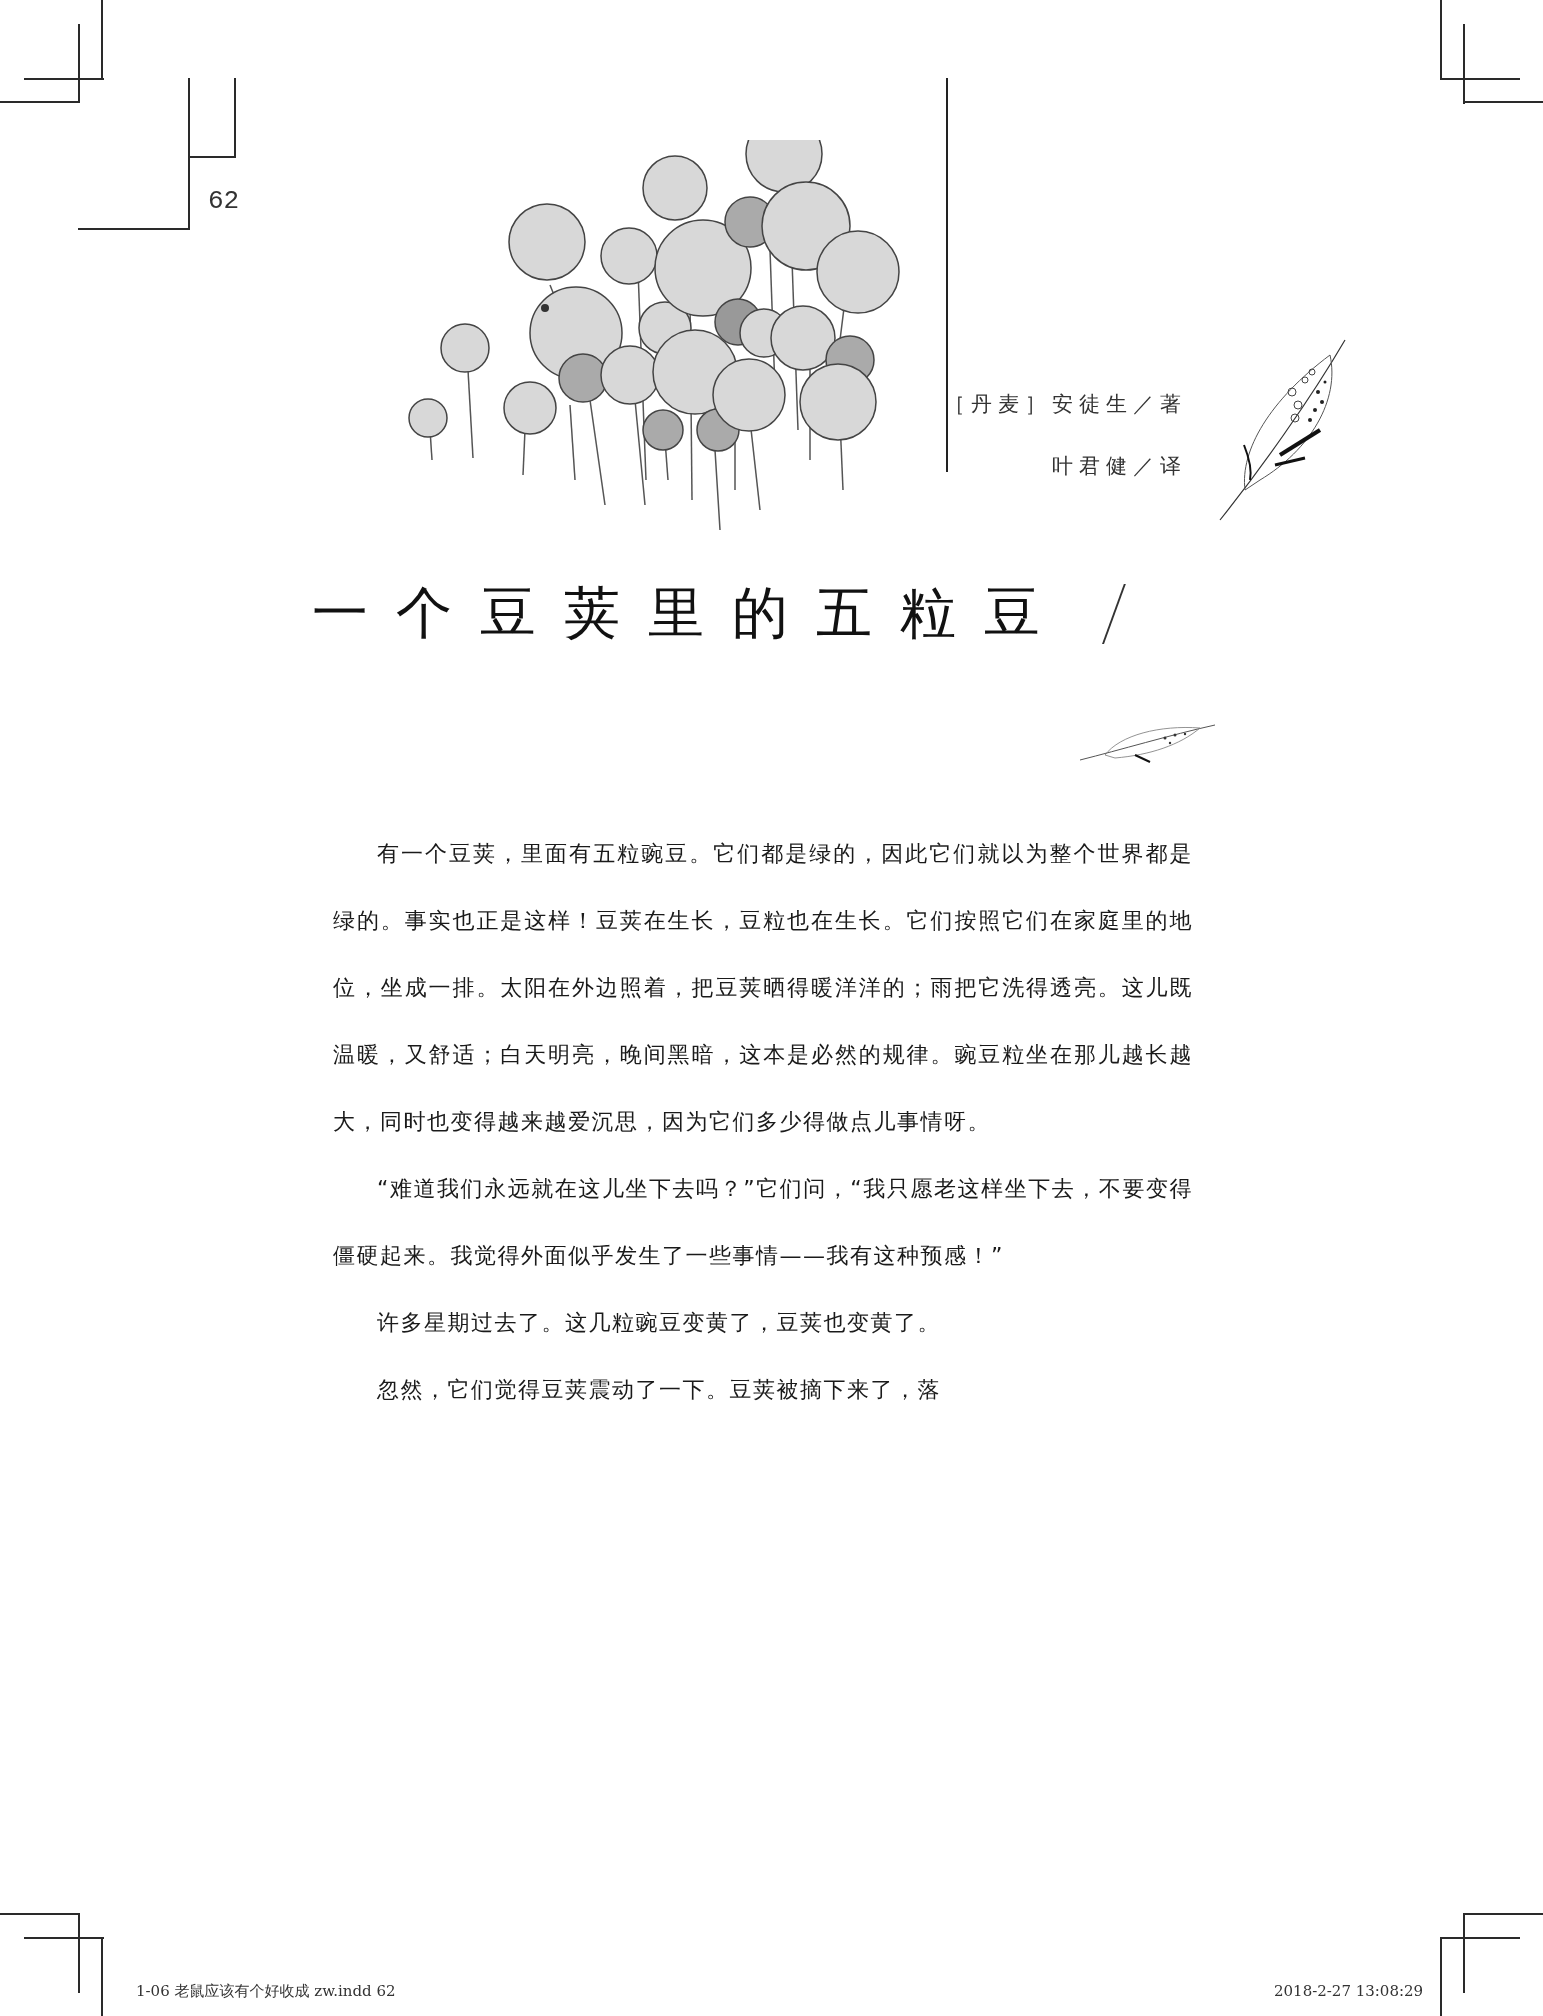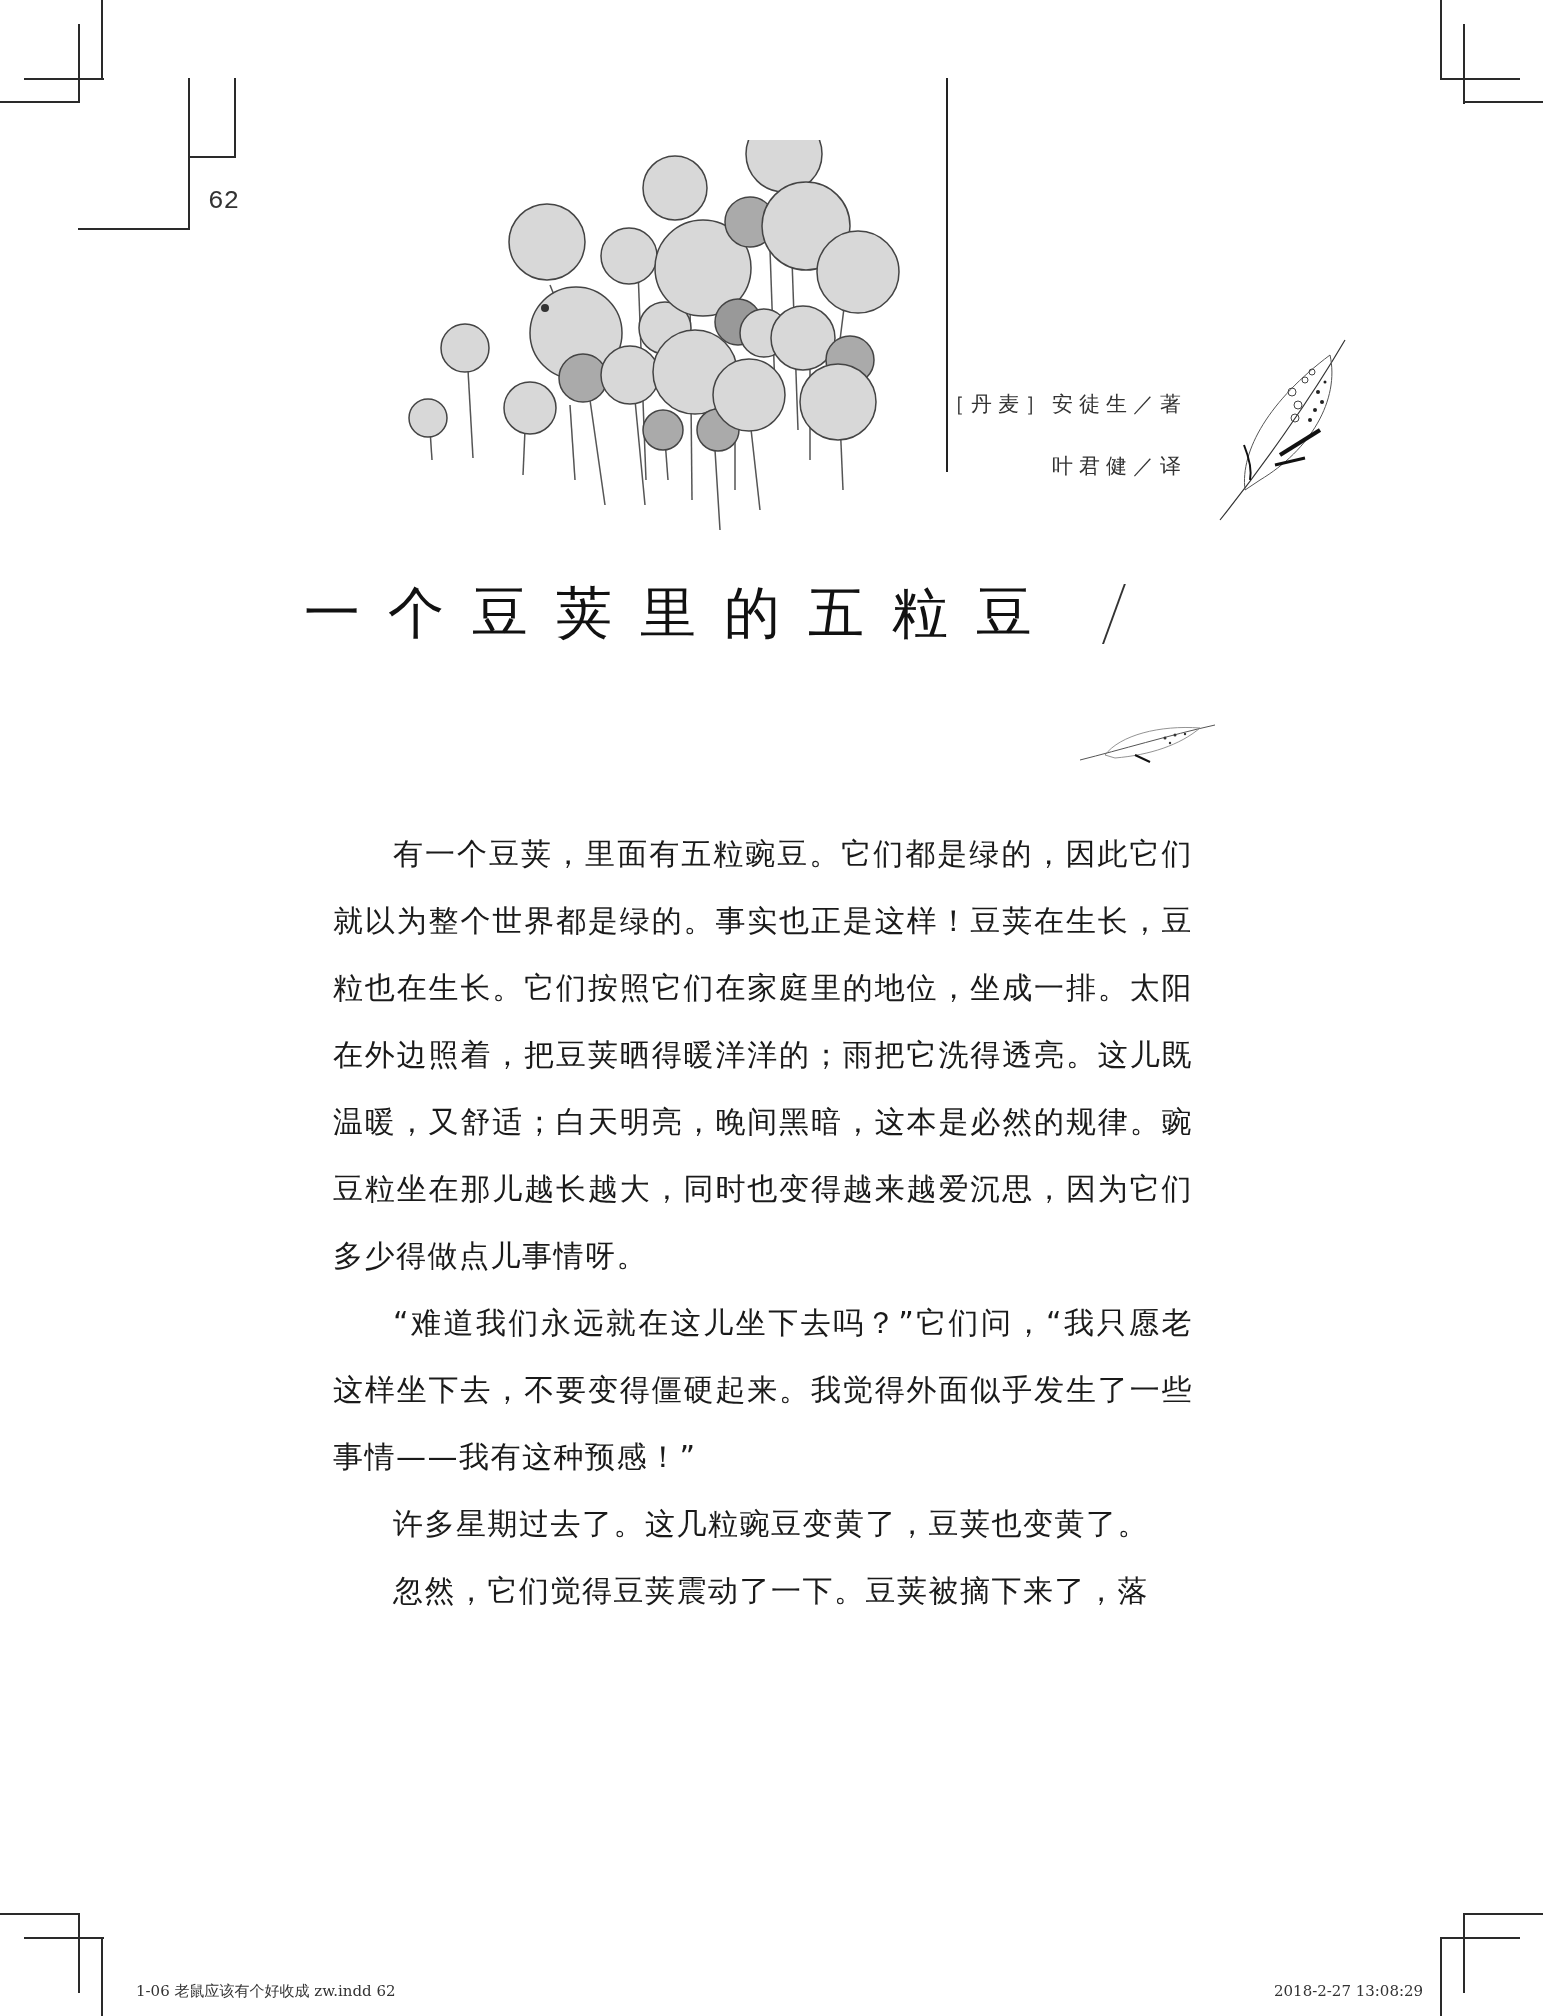--- a/index.html
+++ b/index.html
@@ -27,7 +27,7 @@
     .feather-small { position: absolute; left: 1070px; top: 710px; width: 150px; height: 60px; }
 
     .title {
-      position: absolute; left: 304px; top: 576px;
+      position: absolute; left: 312px; top: 576px;
       font-size: 56px; letter-spacing: 28px; color: #111; font-weight: 400;
       white-space: nowrap;
       text-align: right;

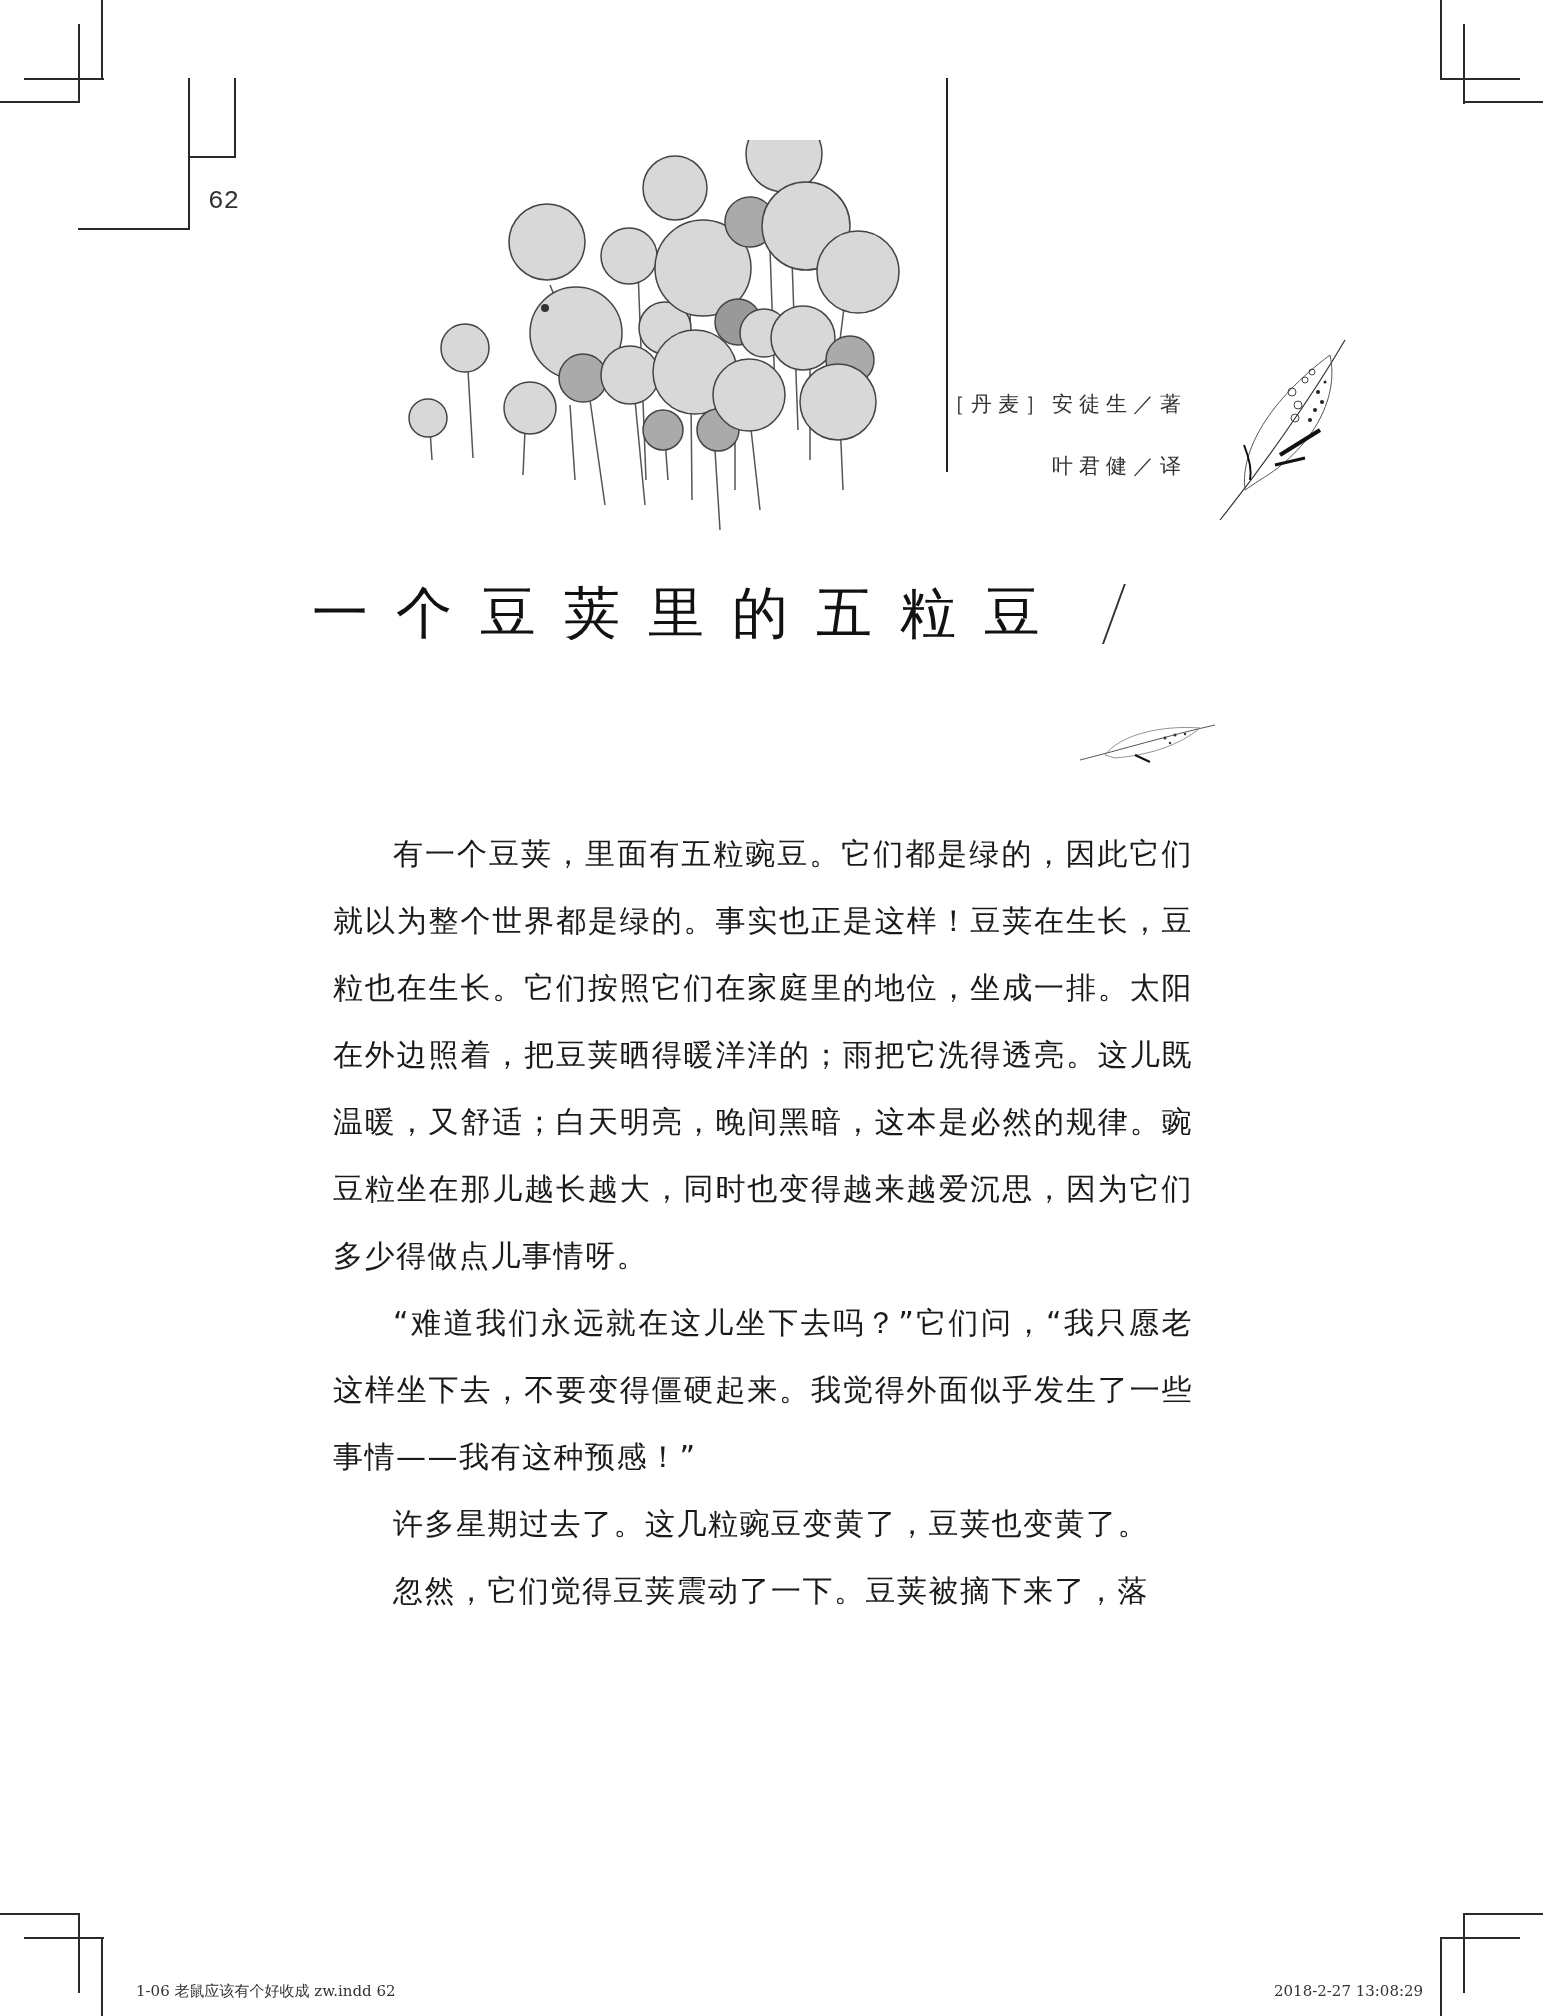--- a/index.html
+++ b/index.html
@@ -36,7 +36,7 @@
 
     .body-text {
       position: absolute; left: 333px; top: 820px; width: 860px;
-      font-size: 30px; line-height: 67px; color: #1a1a1a;
+      font-size: 22px; line-height: 67px; color: #1a1a1a;
       letter-spacing: 1.5px;
     }
     .body-text p { margin: 0; text-indent: 2em; text-align: justify; text-align-last: left; }

